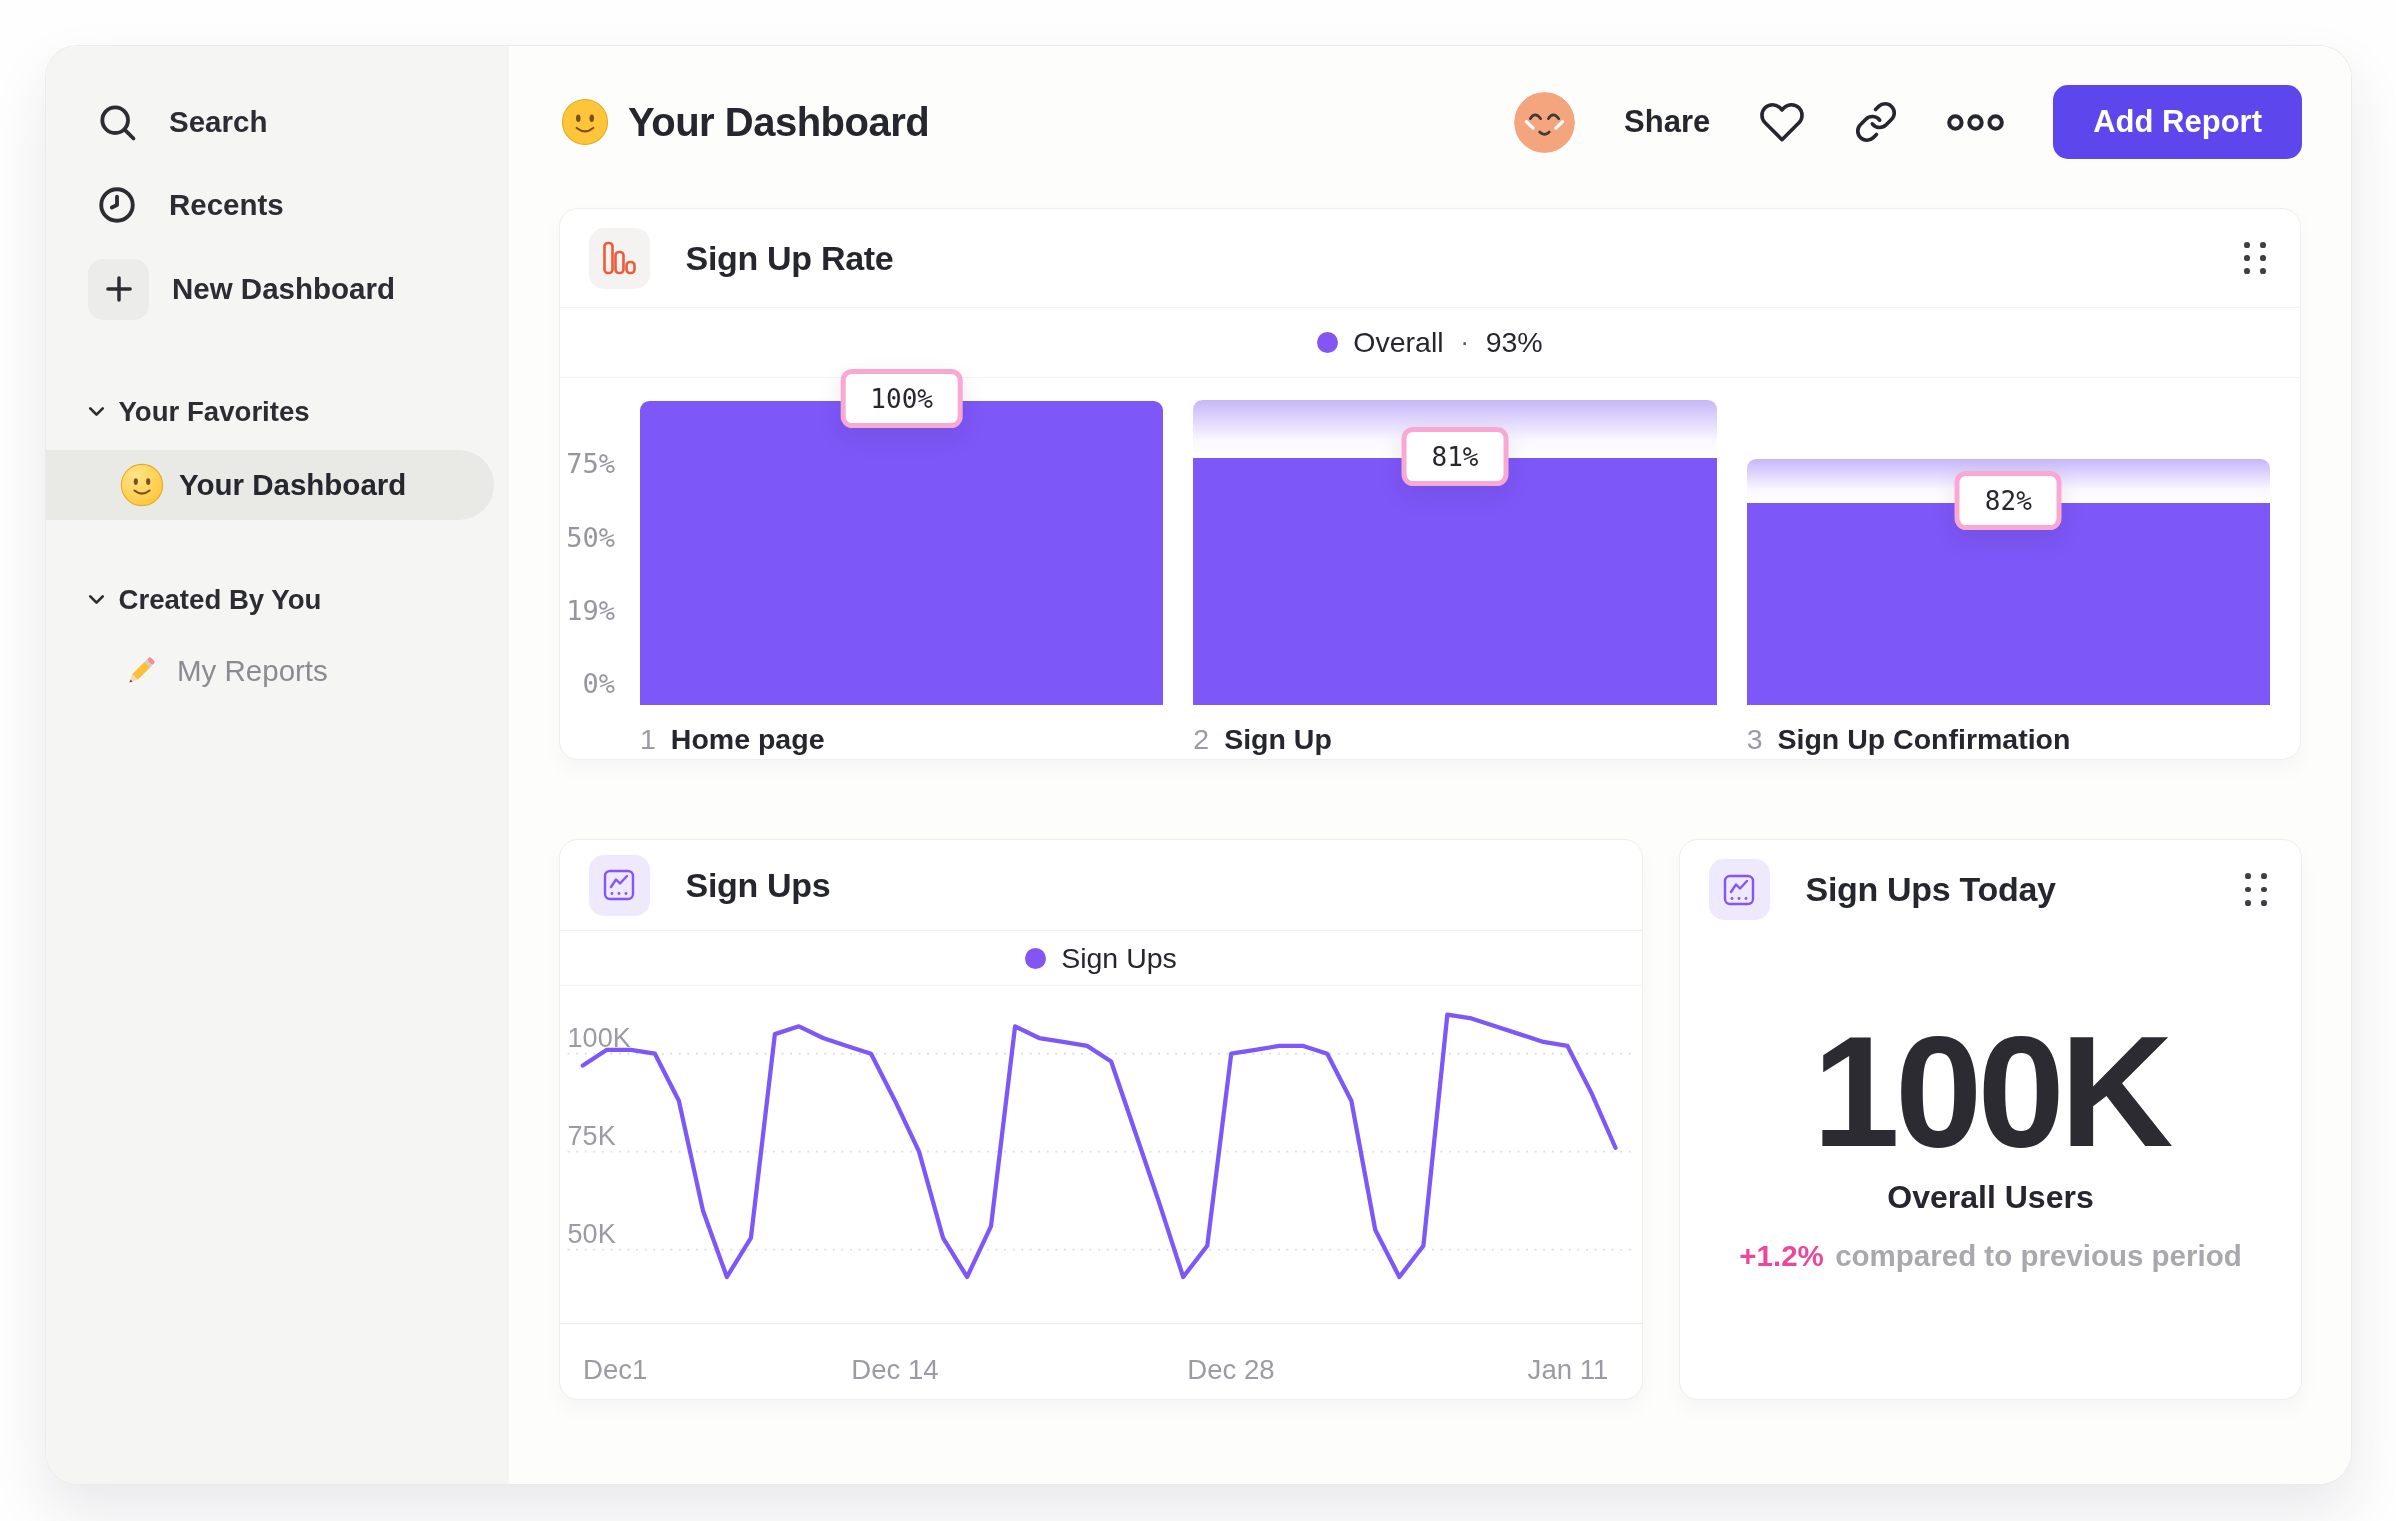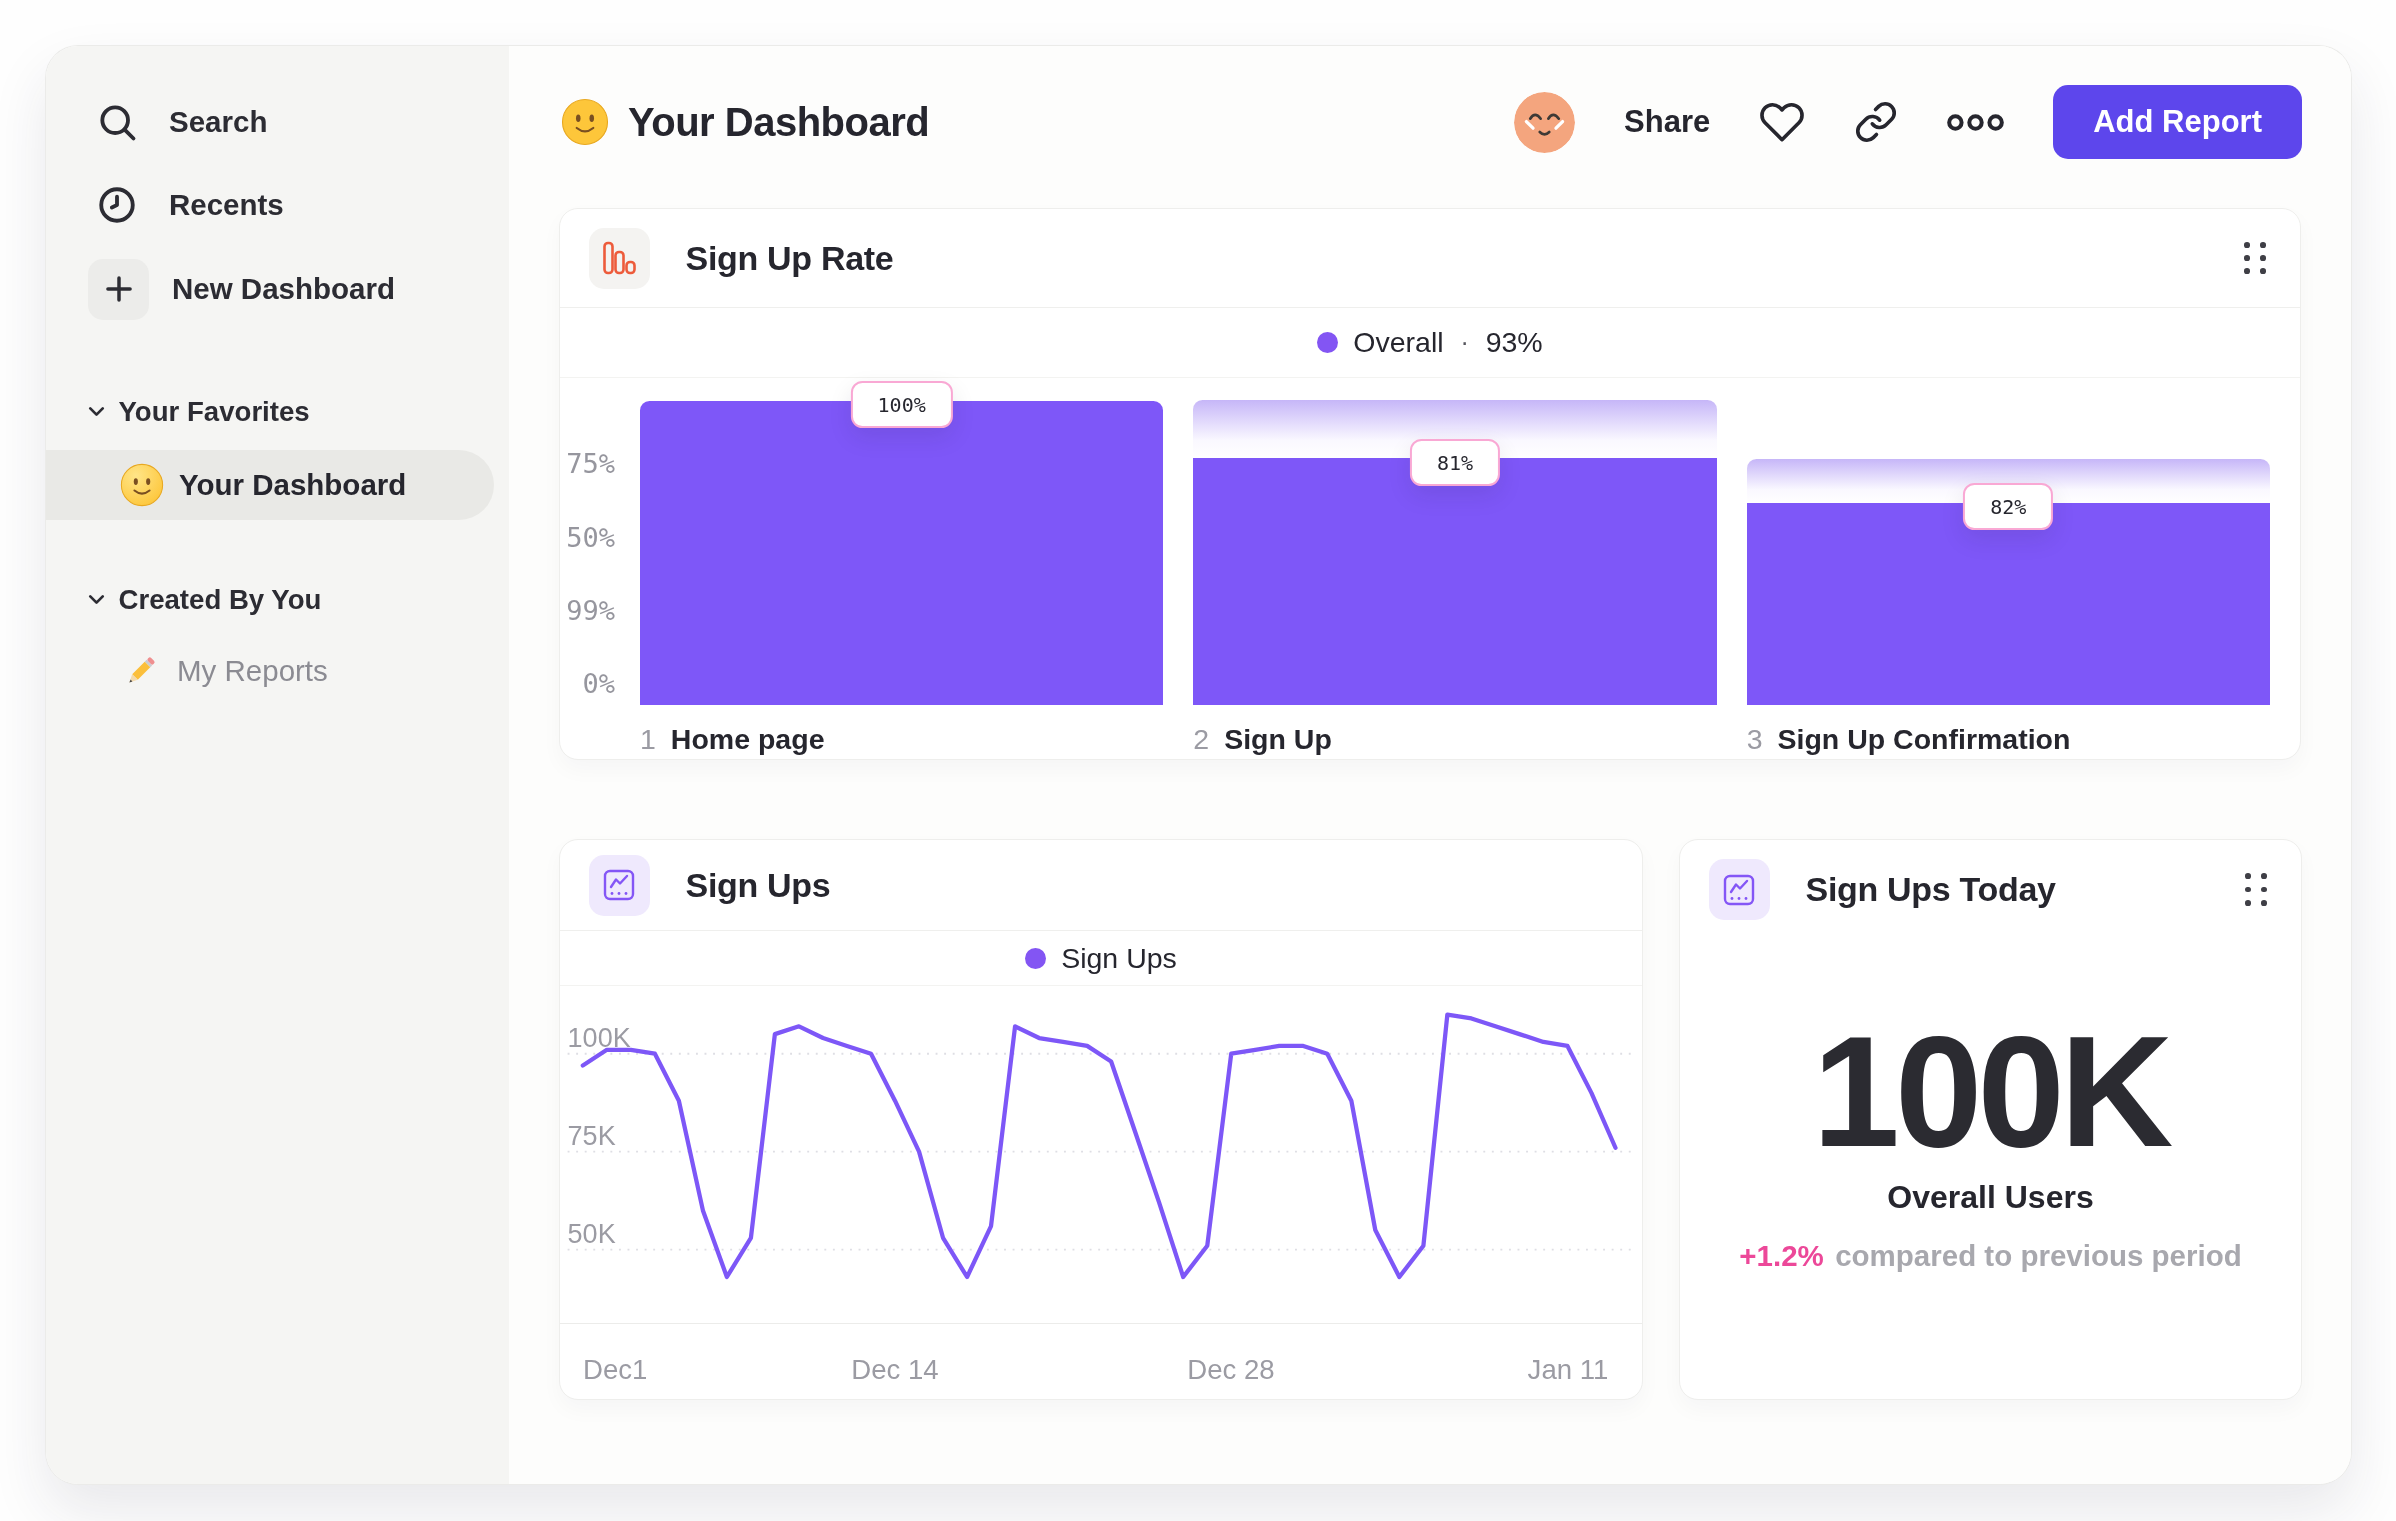--- a/index.html
+++ b/index.html
@@ -78,8 +78,8 @@
   .fgrad { position:absolute; left:0; width:100%; border-radius:9.5px 9.5px 0 0;
     background:linear-gradient(180deg,#c6b6f8 0%, rgba(246,243,255,.55) 70%, rgba(255,255,255,0) 100%); }
   .ftip { position:absolute; left:50%; transform:translateX(-50%); background:#fff;
-    border:2px solid #f9a8d4; border-radius:11.4px; box-shadow:0 9.5px 23px rgba(30,30,50,.10);
-    padding:9.5px 25px; font-size:20px; color:#26262e; white-space:nowrap; z-index:2; }
+    border:5px solid #f9a8d4; border-radius:11.4px; box-shadow:0 9.5px 23px rgba(30,30,50,.10);
+    padding:9.5px 25px; font-size:26px; color:#26262e; white-space:nowrap; z-index:2; }
   .funnel-steps { position:absolute; top:514px; left:80px; right:30px; display:flex; gap:30px; }
   .fstep { flex:1; display:flex; align-items:baseline; gap:15px; font-size:28.5px; }
   .fstep .num { color:#9b9ba3; font-weight:400; }

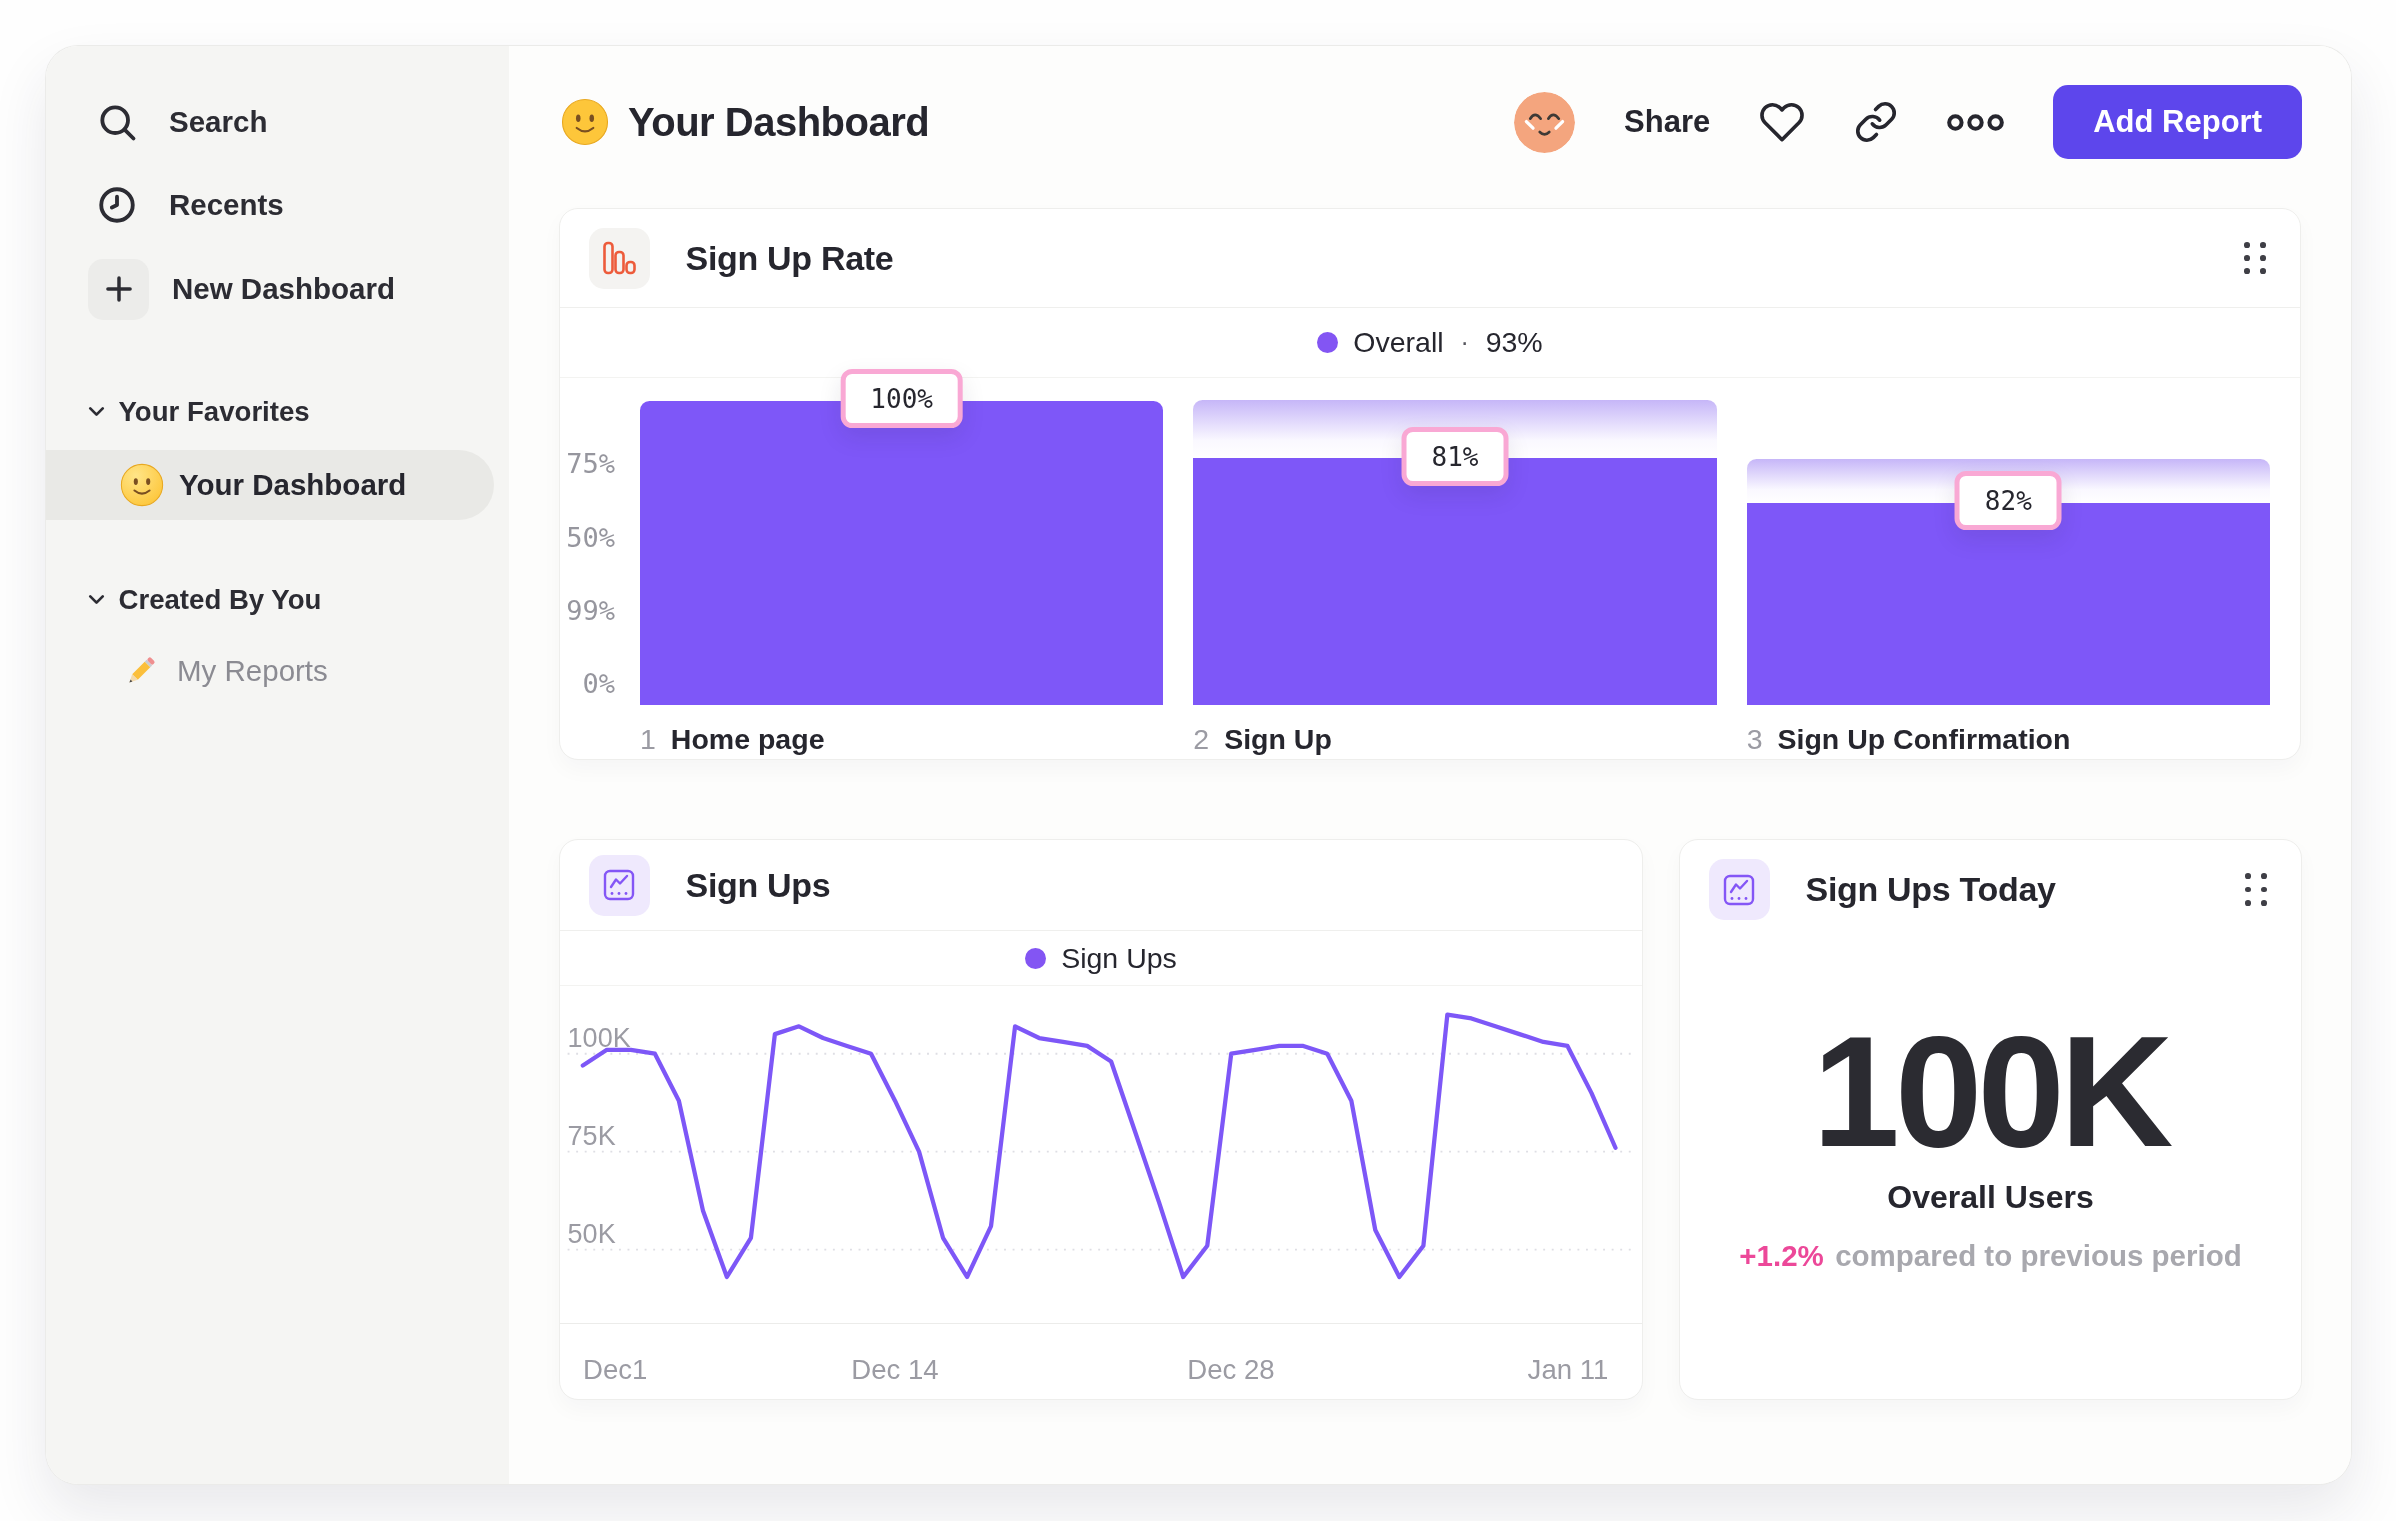--- a/index.html
+++ b/index.html
@@ -268,7 +268,7 @@
       <div class="funnel-plot">
           <div class="ytick mono" style="top: 70px;">75%</div>
           <div class="ytick mono" style="top: 144px;">50%</div>
-          <div class="ytick mono" style="top: 217px;">99%</div>
+          <div class="ytick mono" style="top: 217px;">19%</div>
           <div class="ytick mono" style="top: 290px;">0%</div>
           <div class="funnel-bars">
             <div class="fcol">

